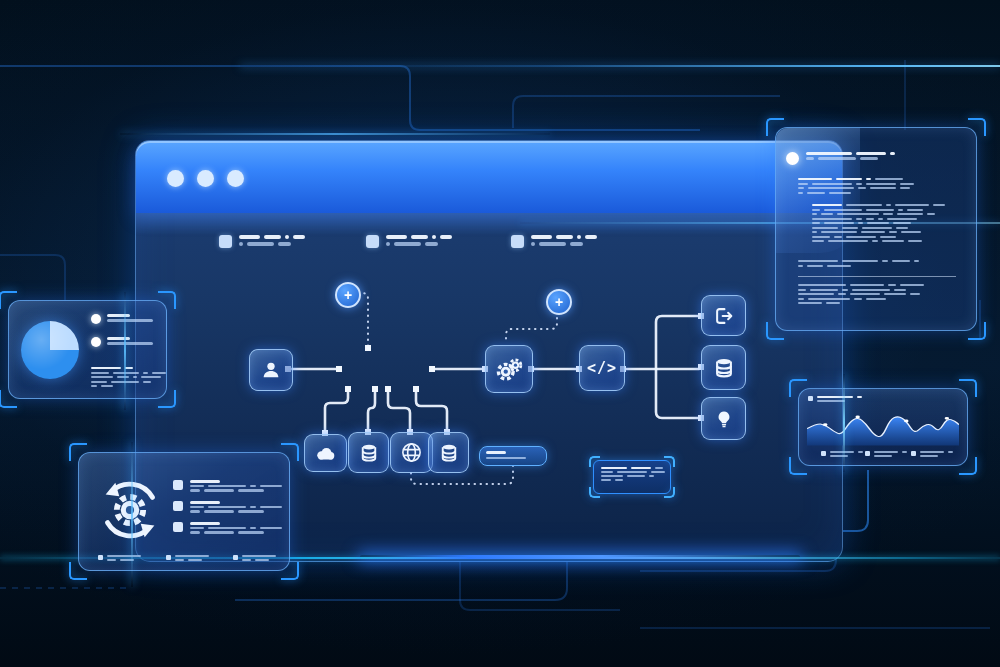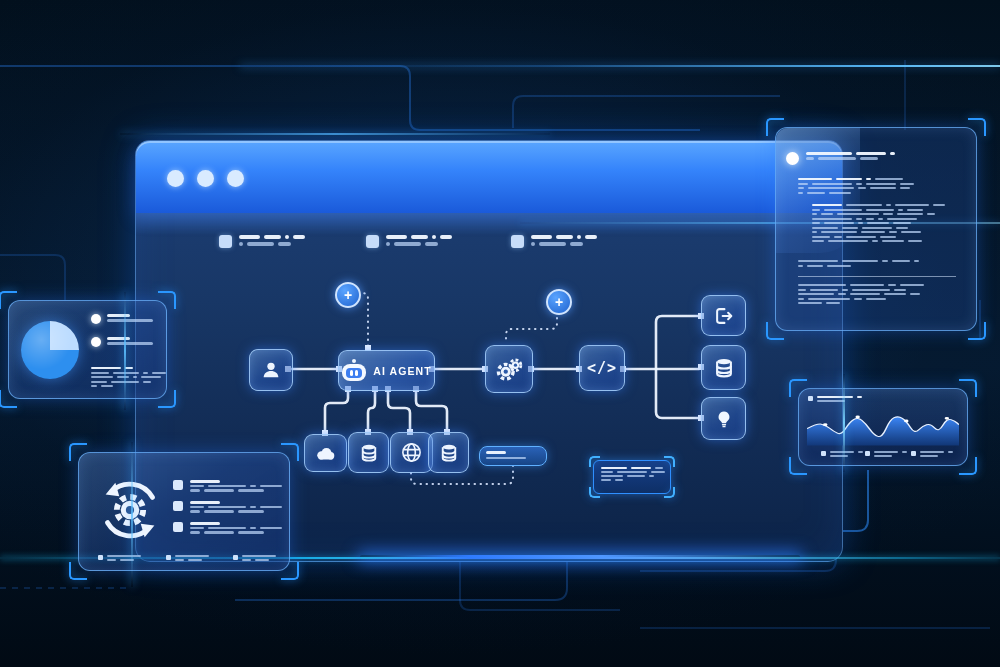--- a/index.html
+++ b/index.html
@@ -230,16 +230,6 @@
         </svg>
     </div>
 
-    <div class="node agent" style="left:202px;top:209px;width:95px;height:39px">
-      <span class="robot">
-          <i class="r-dot"></i>
-          <i class="r-head"></i>
-          <i class="r-face"></i>
-          <i class="r-eye e1"></i>
-          <i class="r-eye e2"></i>
-        </span>
-      <span class="agent-label">AI AGENT</span>
-    </div>
 
     <div class="node" style="left:349px;top:204px;width:46px;height:46px">
       <svg width="28" height="26" viewBox="0 0 26 24">

